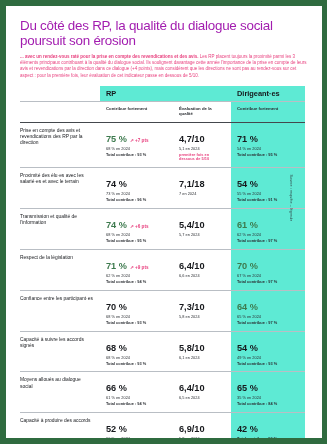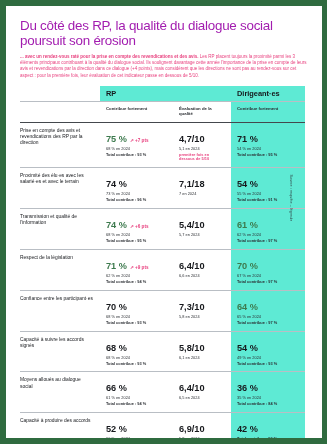--- a/index.html
+++ b/index.html
@@ -173,7 +173,7 @@
             <td class="rowlabel rule-thin">Moyens alloués au dialogue social</td>
             <td class="cell rule-thin"><span class="big">66 %</span><div class="sub">61 % en 2024</div><div class="sub b">Total contribue : 94 %</div></td>
             <td class="cell rule-thin"><span class="big">6,4/10</span><div class="sub">6,5 en 2024</div></td>
-            <td class="cell shade rule-thin"><span class="big">36 %</span><div class="sub">35 % en 2024</div><div class="sub b">Total contribue : 84 %</div></td>
+            <td class="cell shade rule-thin"><span class="big">65 %</span><div class="sub">35 % en 2024</div><div class="sub b">Total contribue : 84 %</div></td>
           </tr>
           <tr>
             <td class="rowlabel rule-thin">Capacité à produire des accords</td>

